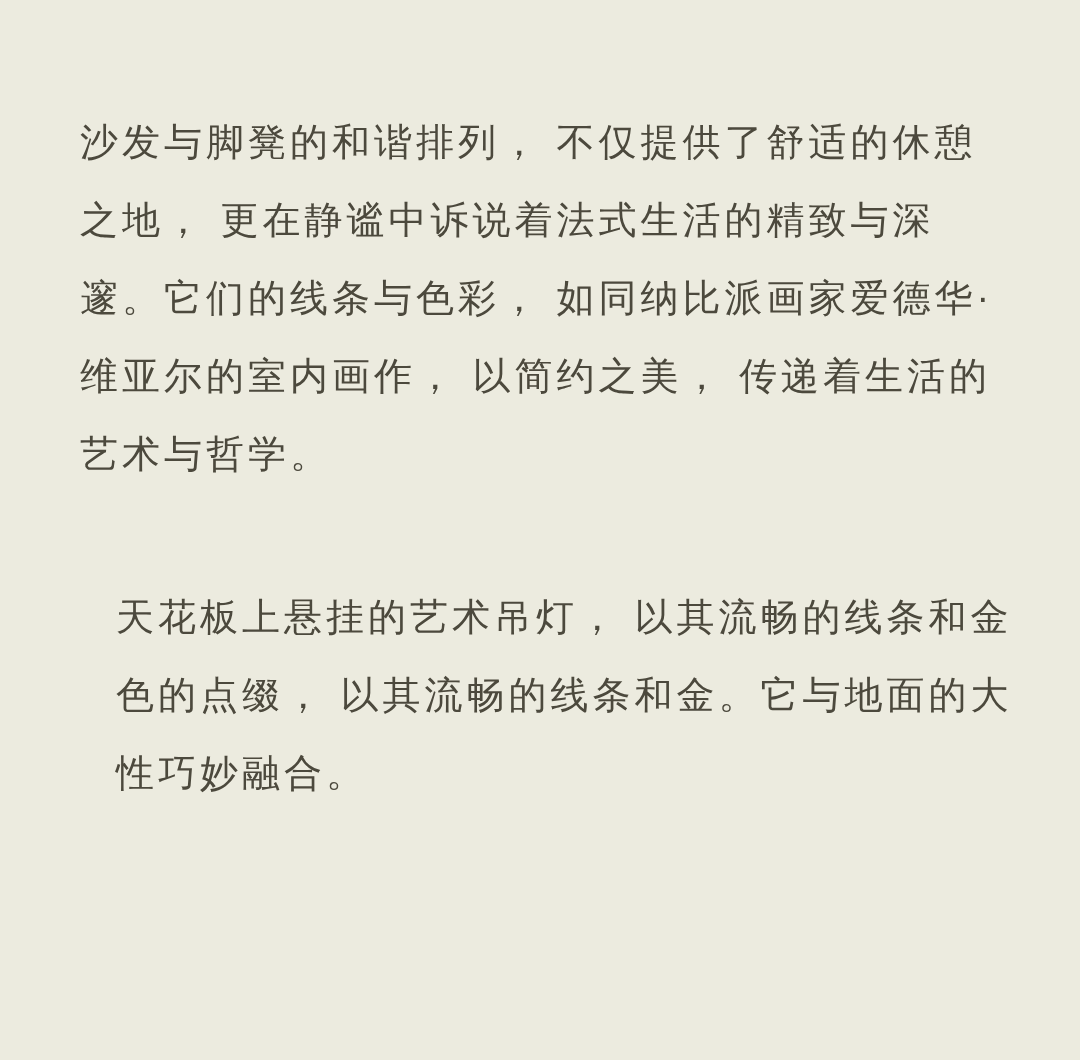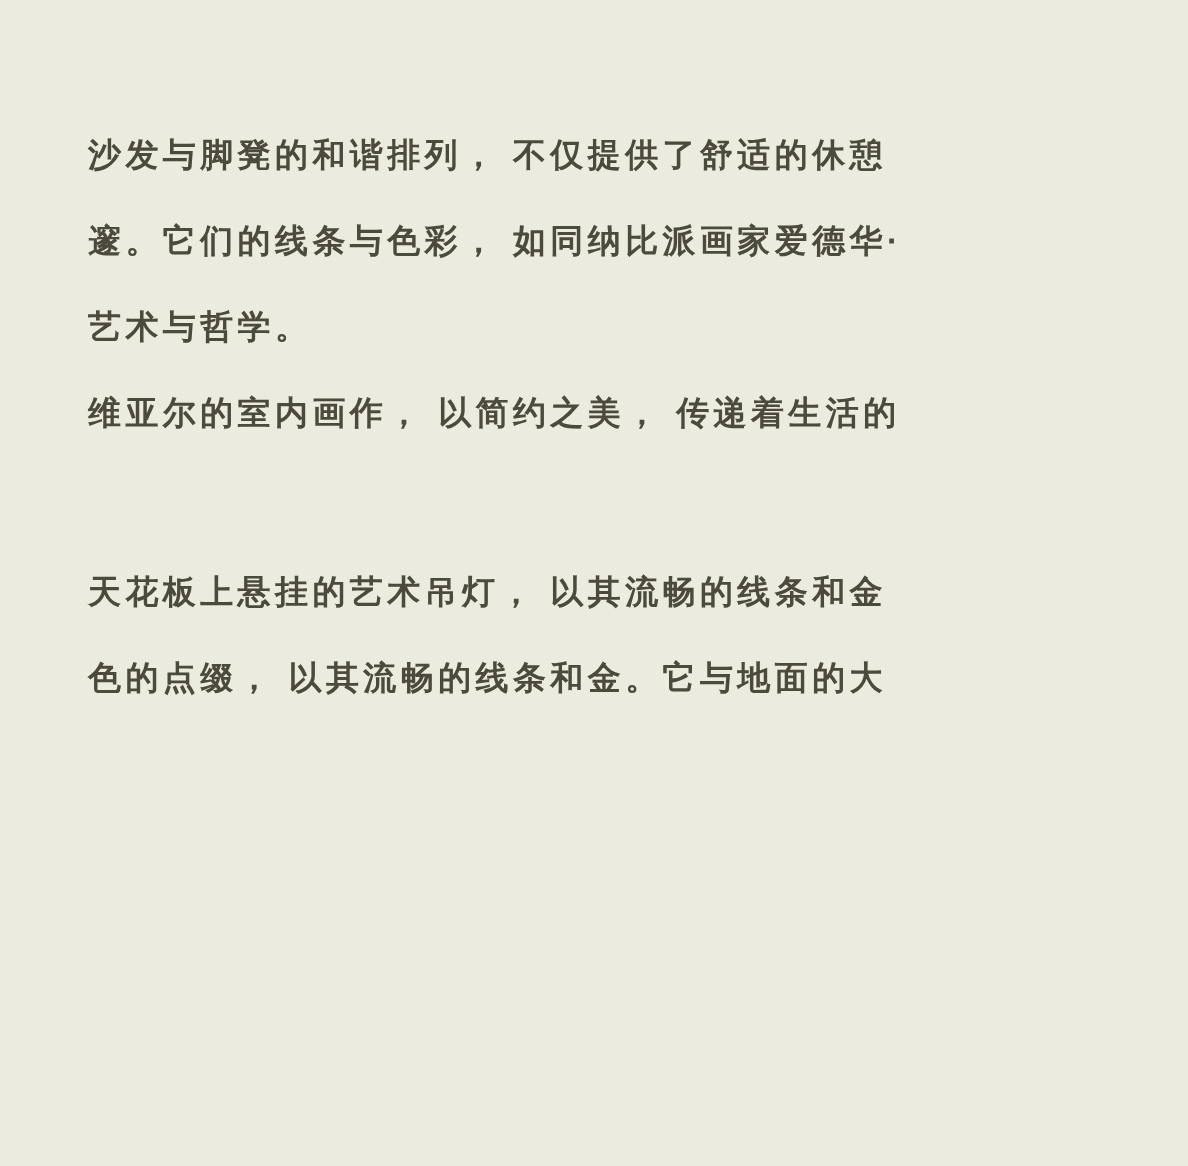--- a/index.html
+++ b/index.html
@@ -27,10 +27,10 @@
     margin-top: 85px;
   }
   .text-line {
-    font-size: 30px;
+    font-size: 38px;
     line-height: 78px;
     letter-spacing: 4px;
-    font-weight: 700;
+    font-weight: 400;
     white-space: nowrap;
   }
 </style>

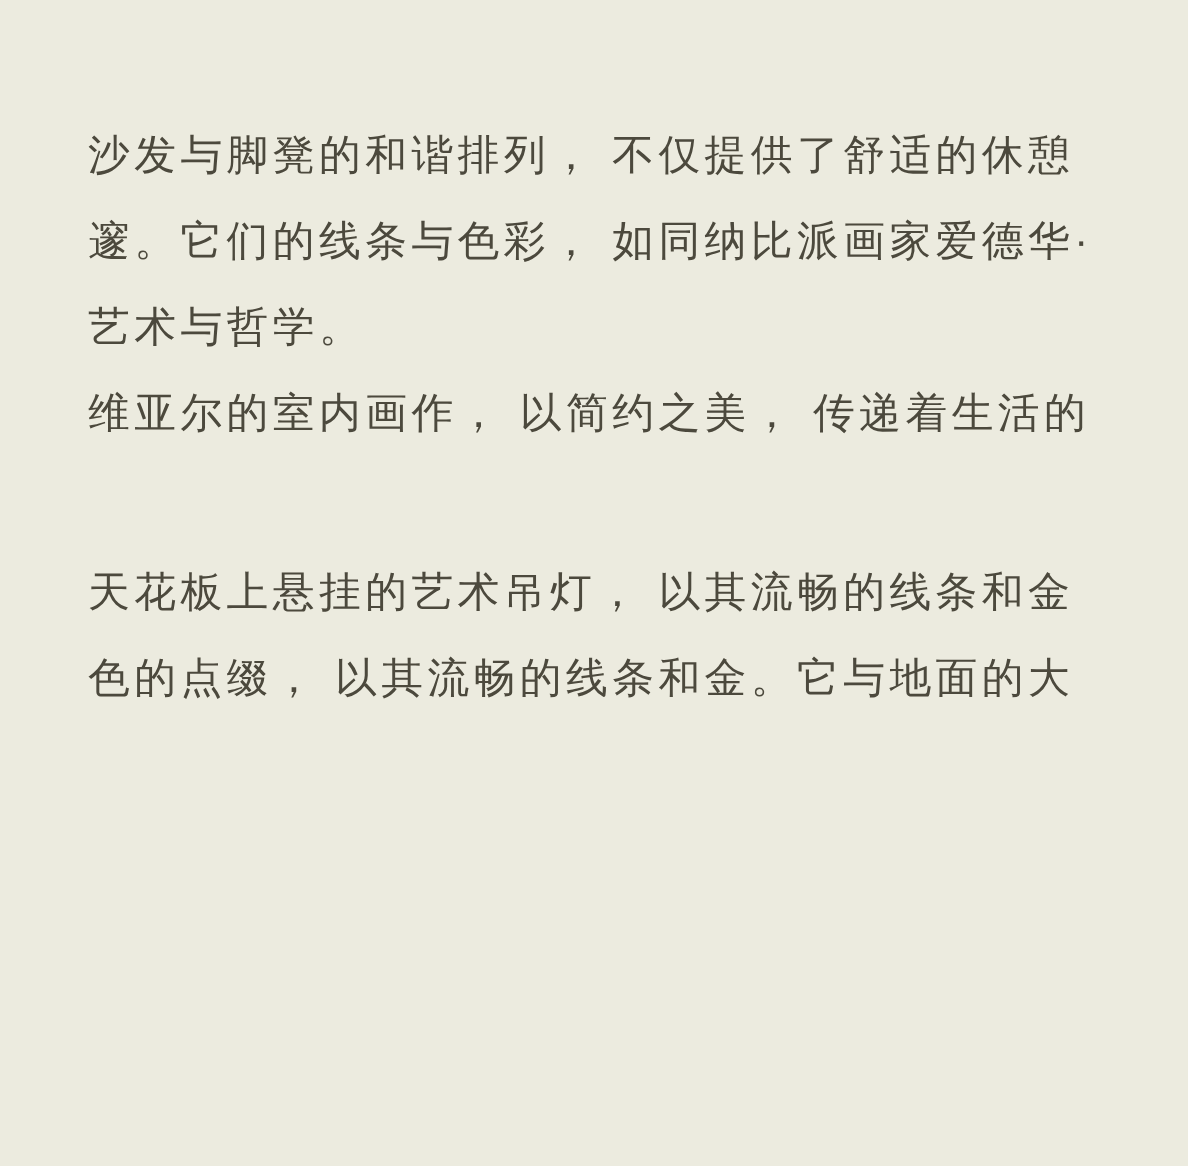--- a/index.html
+++ b/index.html
@@ -41,6 +41,7 @@
 
   <div class="paragraph">
     <div class="text-line">沙发与脚凳的和谐排列， 不仅提供了舒适的休憩</div>
+    <div class="text-line">之地， 更在静谧中诉说着法式生活的精致与深</div>
     <div class="text-line">邃。它们的线条与色彩， 如同纳比派画家爱德华·</div>
     <div class="text-line">艺术与哲学。</div>
     <div class="text-line">维亚尔的室内画作， 以简约之美， 传递着生活的</div>

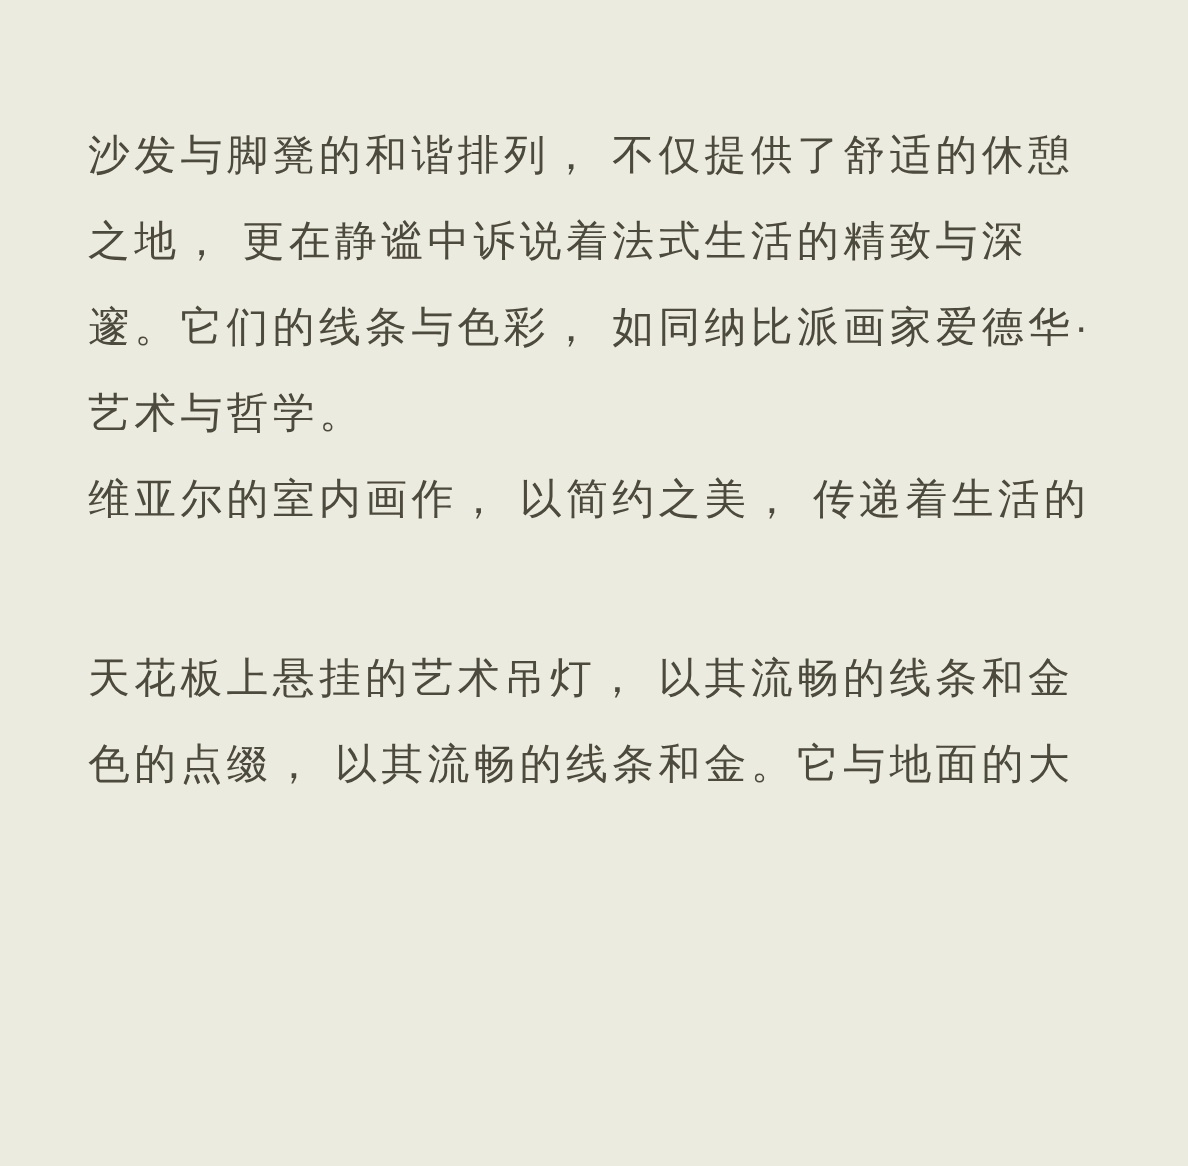--- a/index.html
+++ b/index.html
@@ -43,8 +43,8 @@
     <div class="text-line">沙发与脚凳的和谐排列， 不仅提供了舒适的休憩</div>
     <div class="text-line">之地， 更在静谧中诉说着法式生活的精致与深</div>
     <div class="text-line">邃。它们的线条与色彩， 如同纳比派画家爱德华·</div>
+    <div class="text-line">维亚尔的室内画作， 以简约之美， 传递着生活的</div>
     <div class="text-line">艺术与哲学。</div>
-    <div class="text-line">维亚尔的室内画作， 以简约之美， 传递着生活的</div>
   </div>
 
   <div class="paragraph">

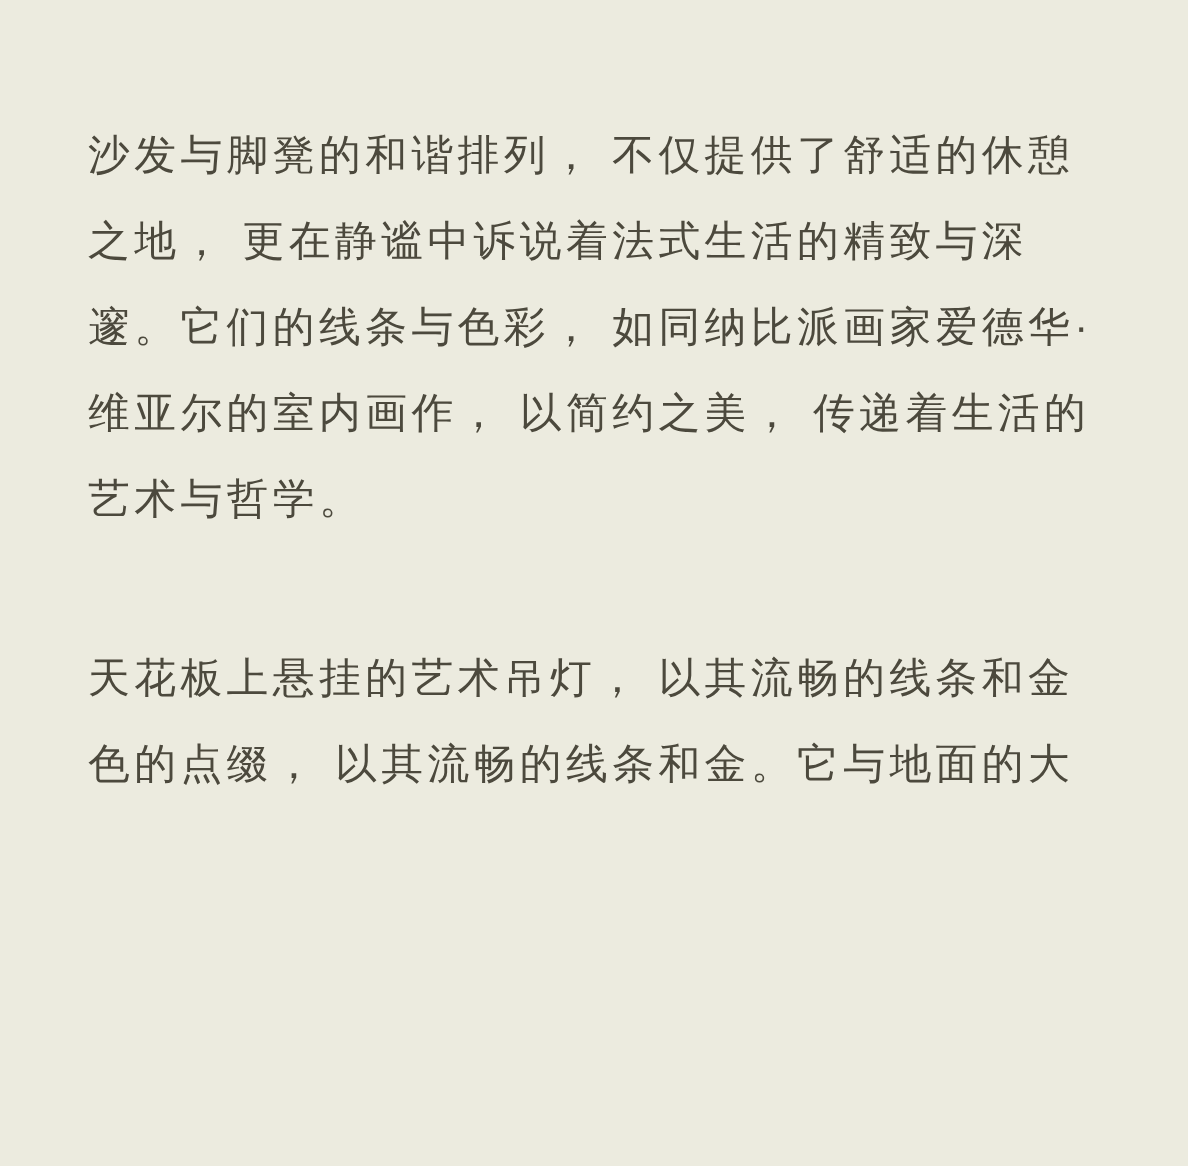--- a/index.html
+++ b/index.html
@@ -25,6 +25,7 @@
   }
   .paragraph + .paragraph {
     margin-top: 85px;
+    margin-left: 36px;
   }
   .text-line {
     font-size: 38px;

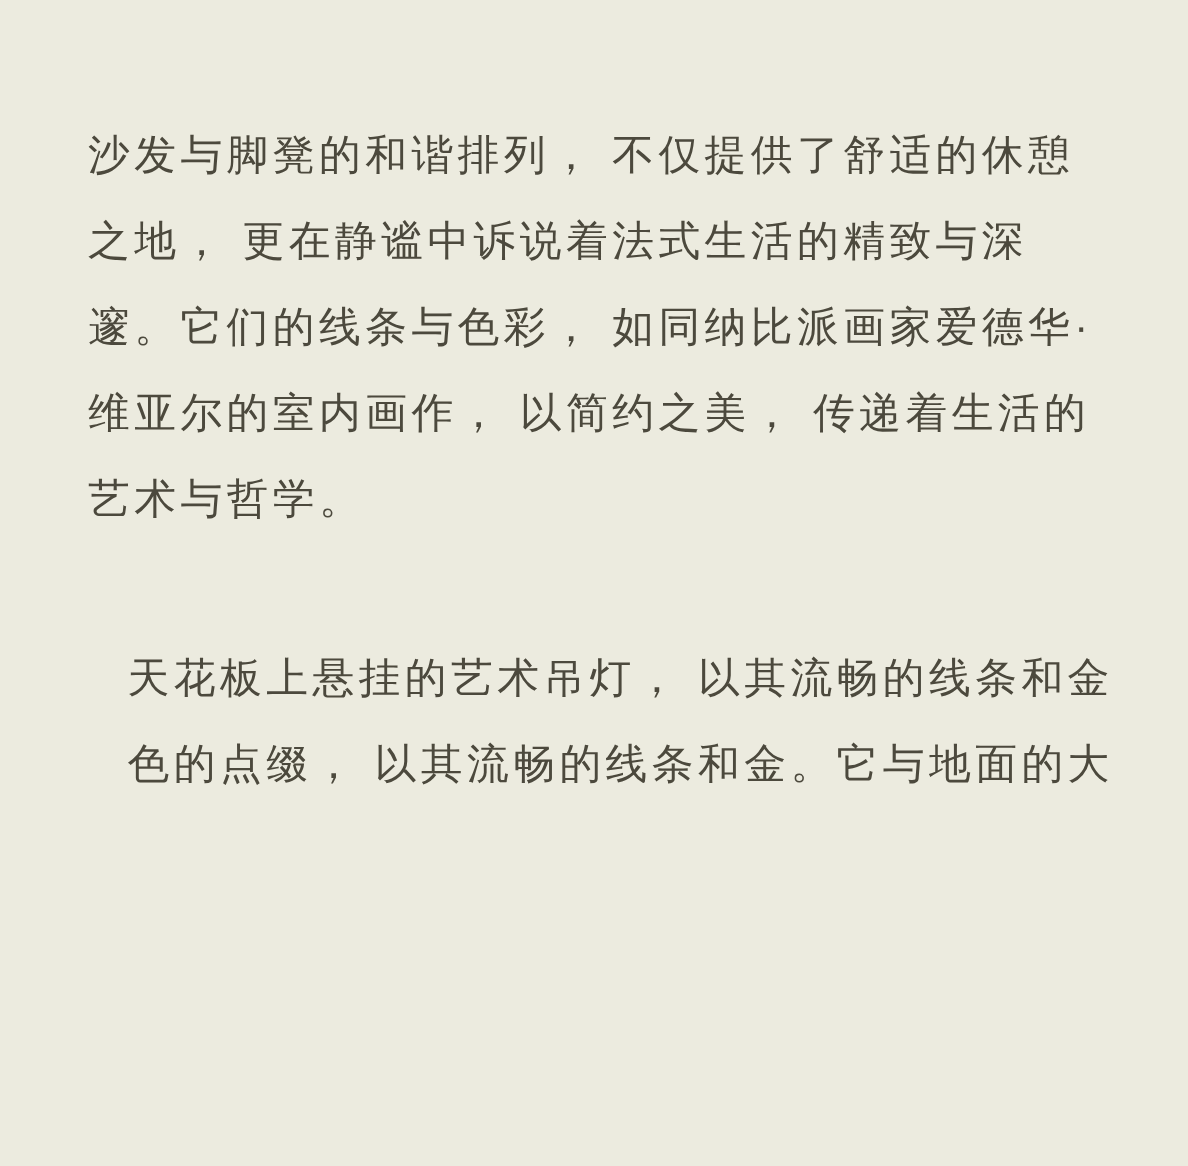--- a/index.html
+++ b/index.html
@@ -51,6 +51,7 @@
   <div class="paragraph">
     <div class="text-line">天花板上悬挂的艺术吊灯， 以其流畅的线条和金</div>
     <div class="text-line">色的点缀， 以其流畅的线条和金。它与地面的大</div>
+    <div class="text-line">性巧妙融合。</div>
   </div>
 
 </div>

